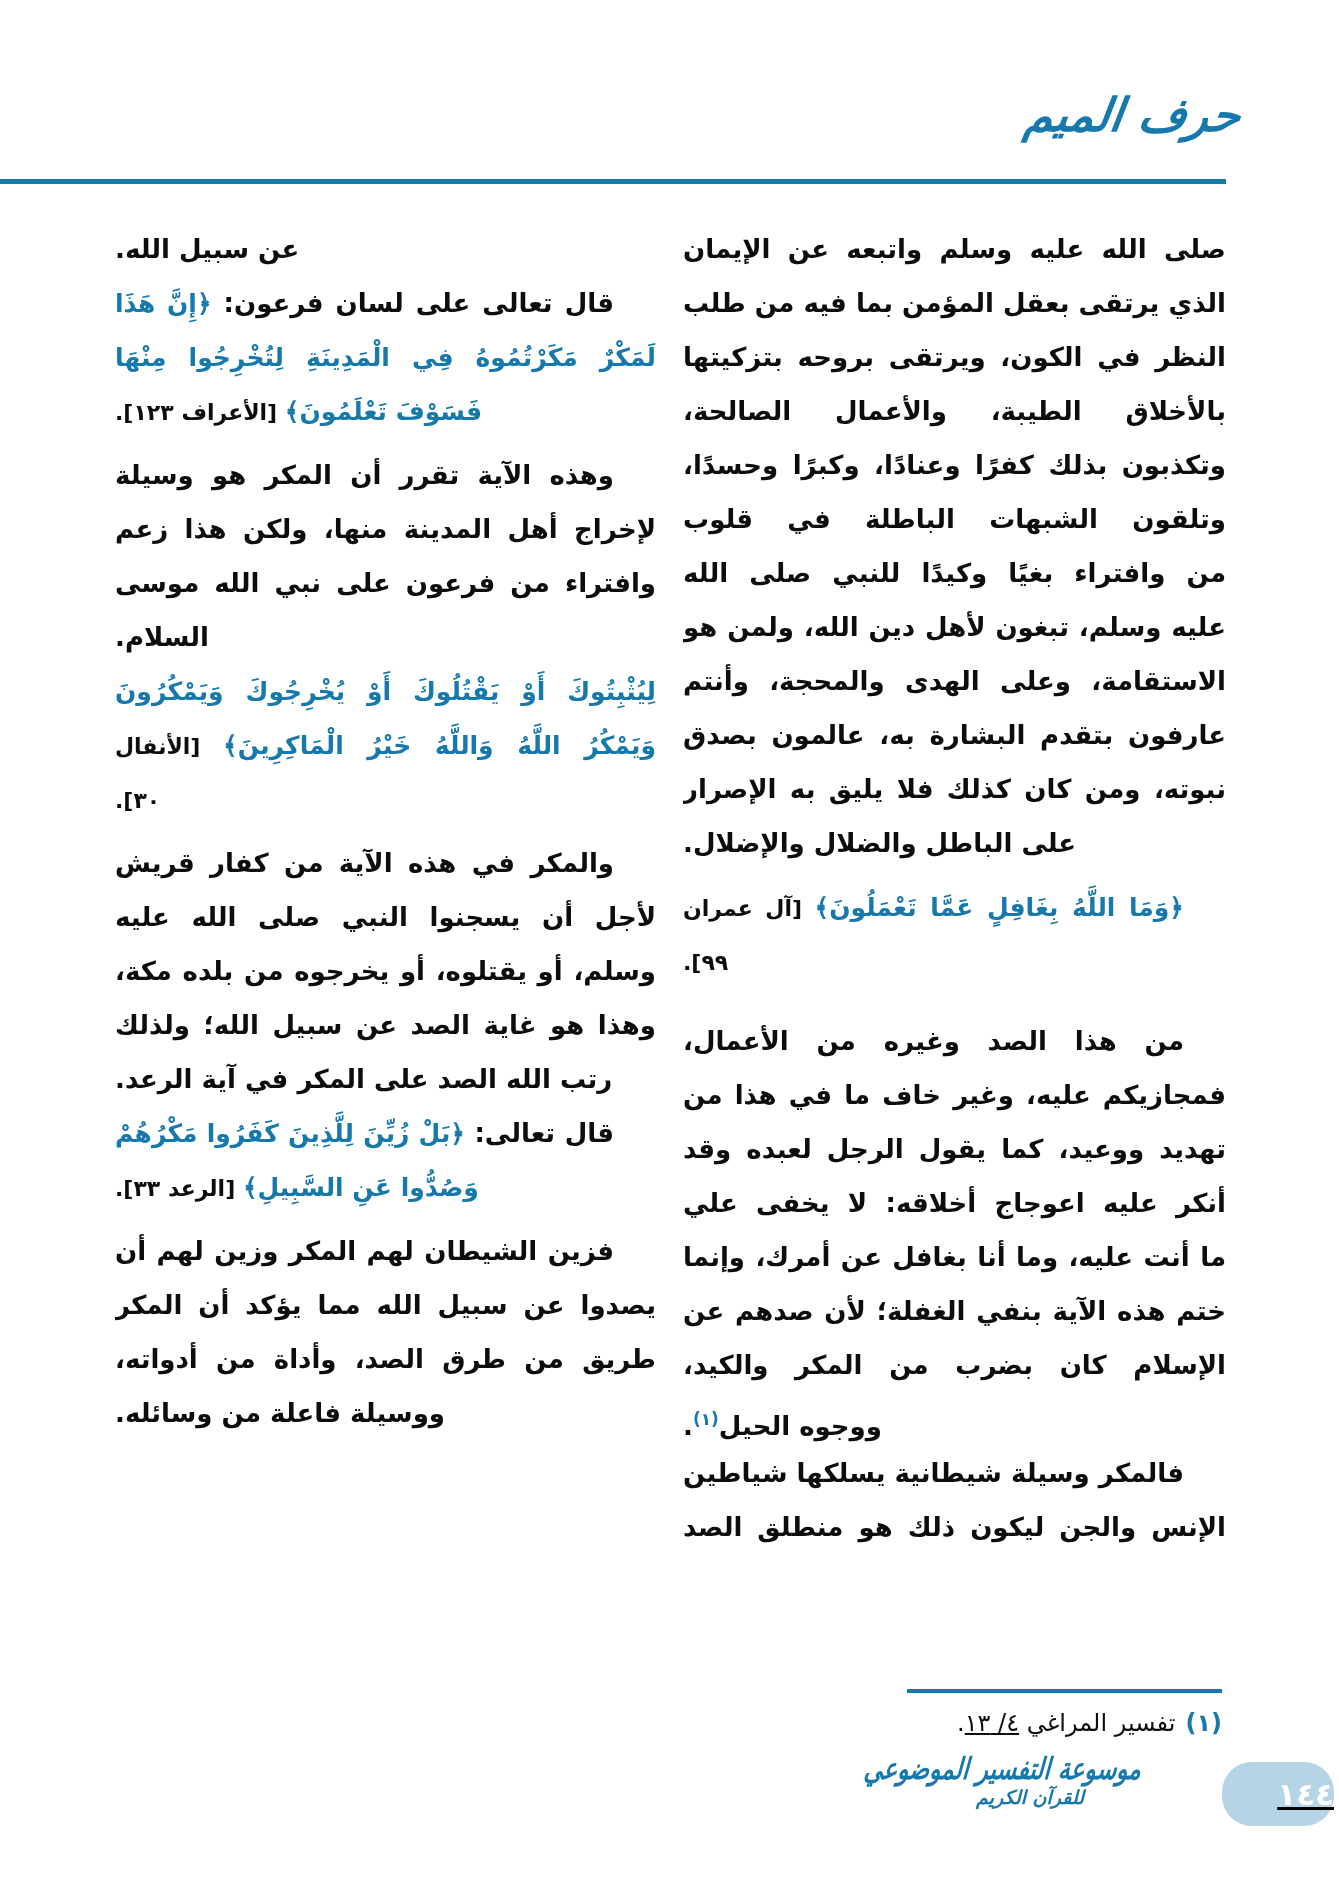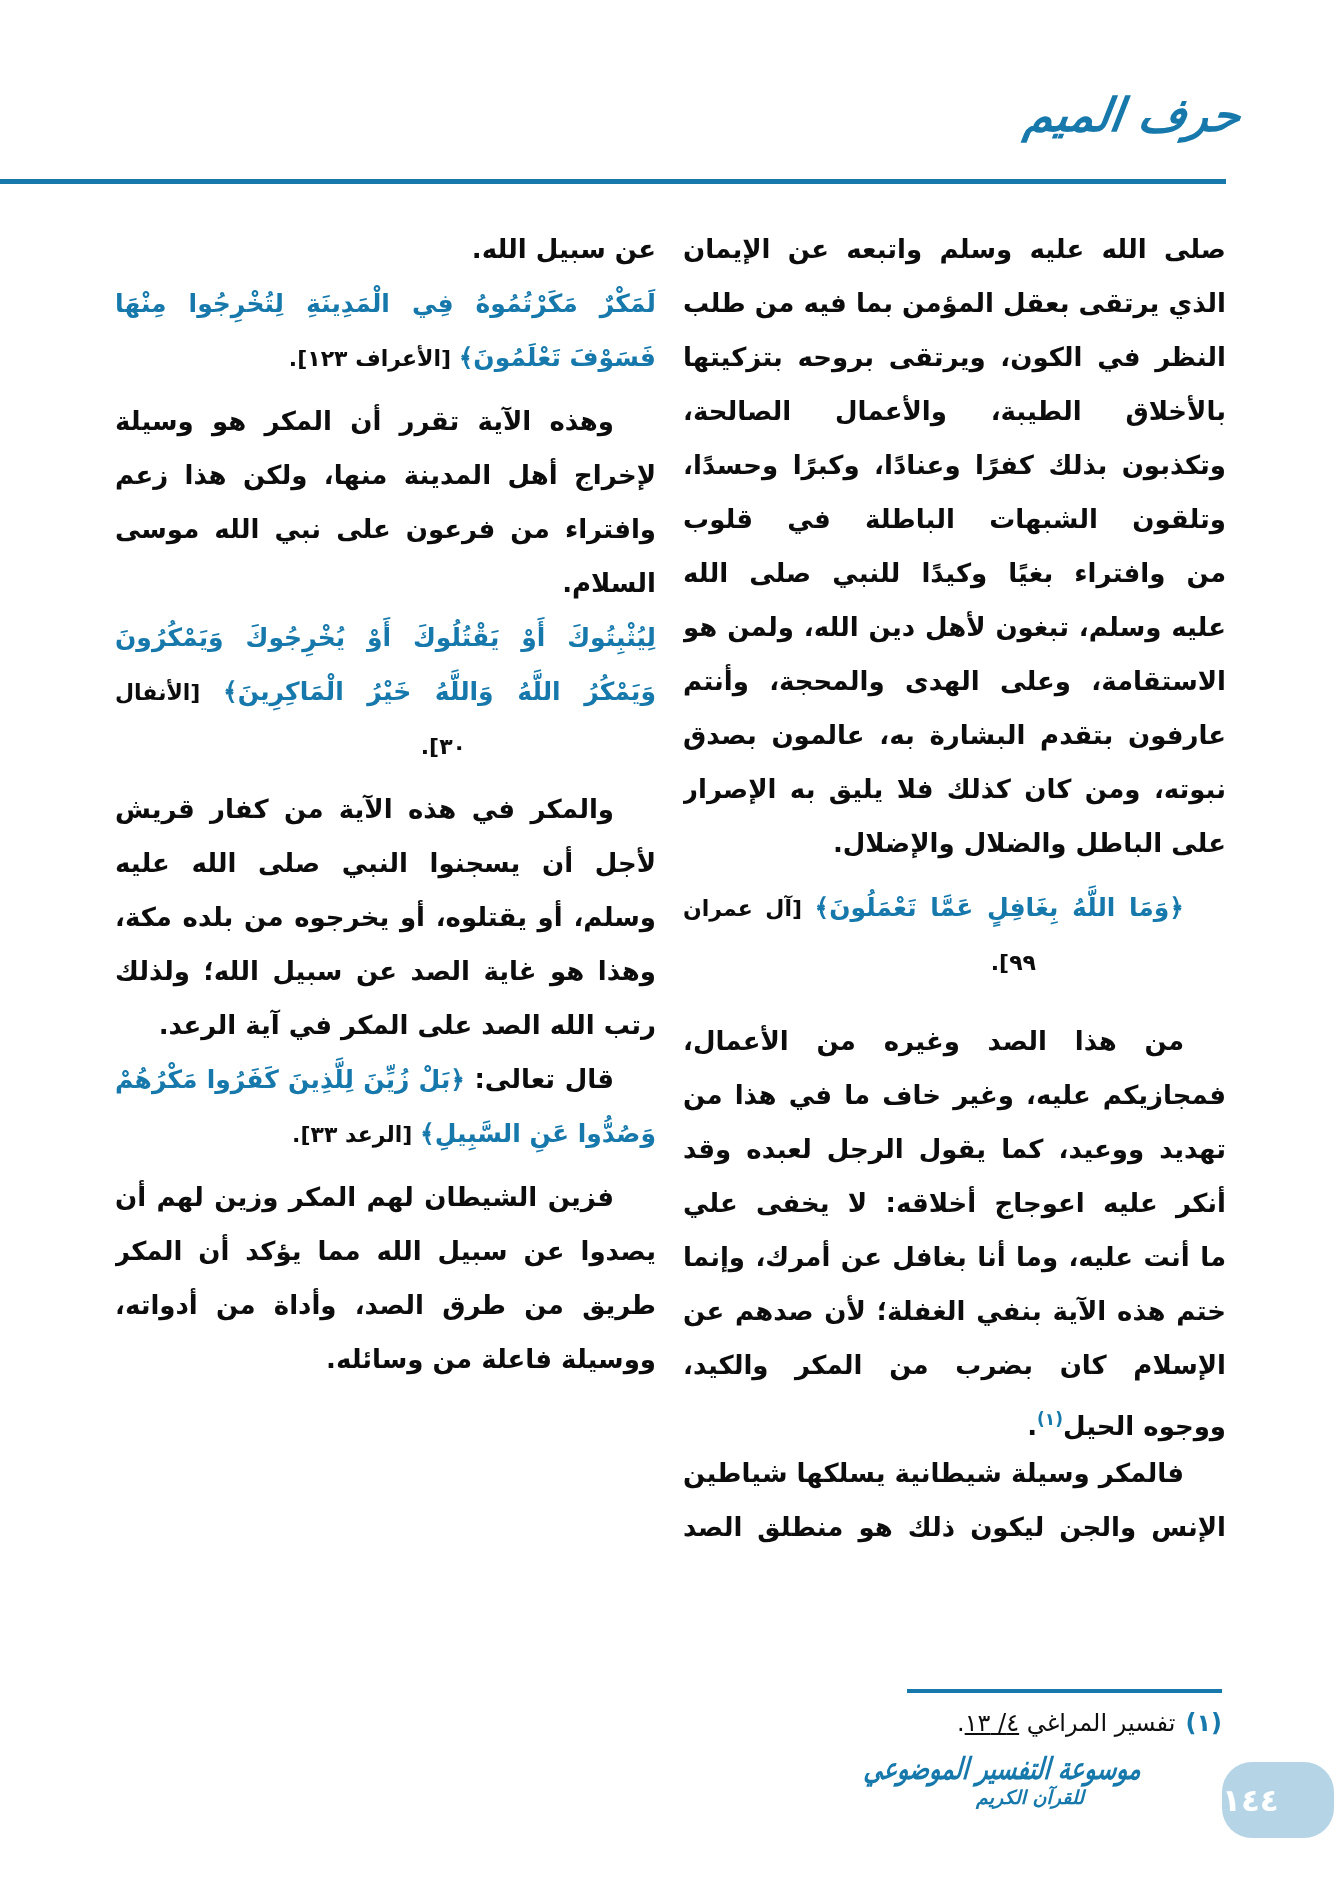--- a/index.html
+++ b/index.html
@@ -40,7 +40,7 @@
   .line{
     height:54px;line-height:54px;
     font-size:26px;font-weight:bold;
-    text-align:right;
+    text-align:left;
     overflow:hidden;
     white-space:nowrap;
   }

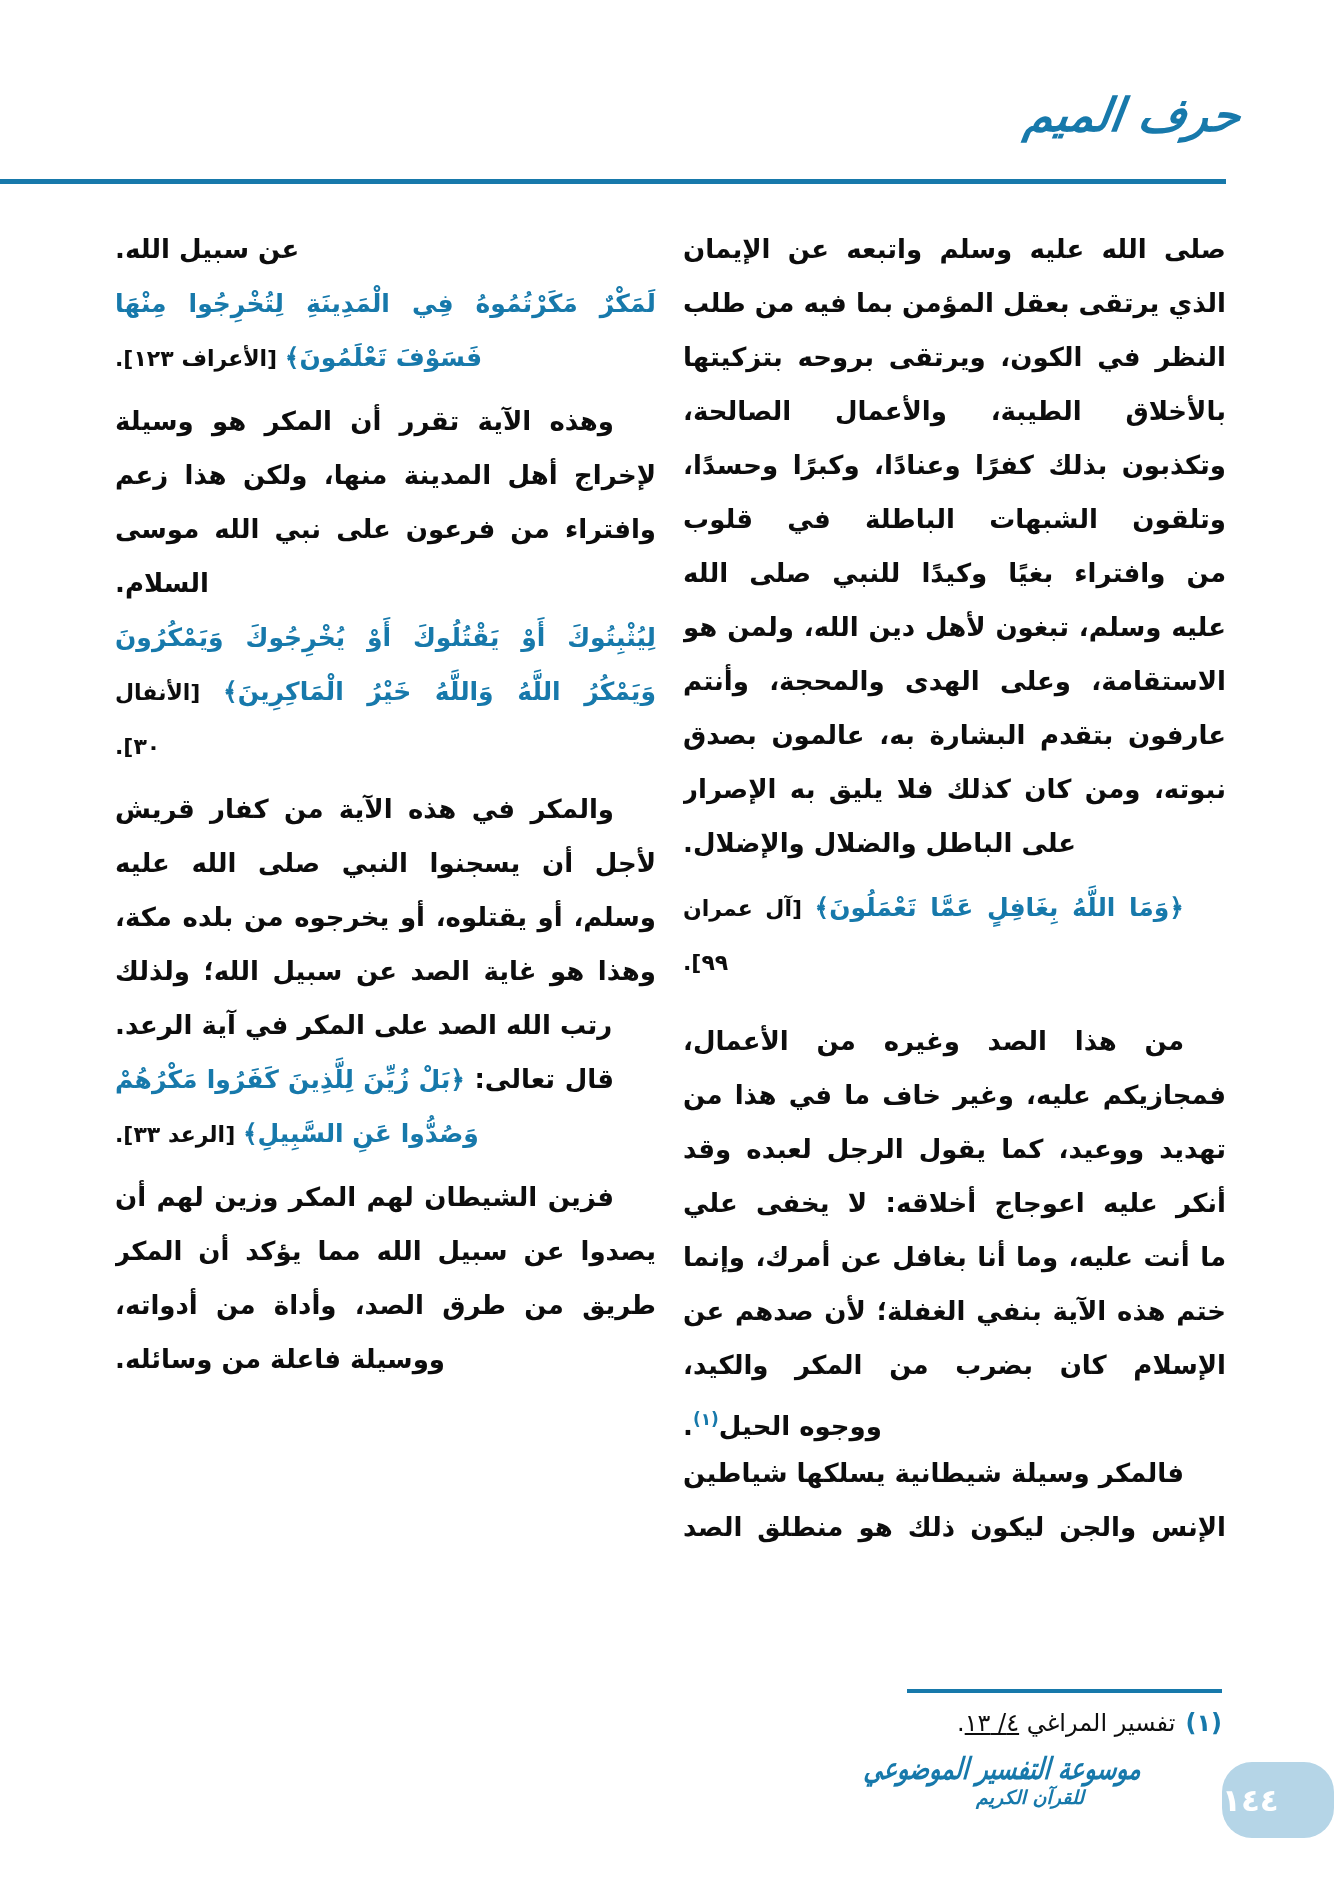--- a/index.html
+++ b/index.html
@@ -139,6 +139,7 @@
     </div>
   <div class="col col-left">
       <div class="line"><span class="seg-b">عن سبيل الله.</span></div>
+      <div class="line j ind"><span class="seg-b">قال تعالى على لسان فرعون: </span><span class="seg-q">﴿إِنَّ هَذَا</span></div>
       <div class="line j"><span class="seg-q">لَمَكْرٌ مَكَرْتُمُوهُ فِي الْمَدِينَةِ لِتُخْرِجُوا مِنْهَا أَهْلَهَا</span></div>
       <div class="line"><span class="seg-q">فَسَوْفَ تَعْلَمُونَ﴾</span><span class="seg-r"> [الأعراف ١٢٣].</span></div>
       <div class="line j ind gap-sm"><span class="seg-b">وهذه الآية تقرر أن المكر هو وسيلة</span></div>

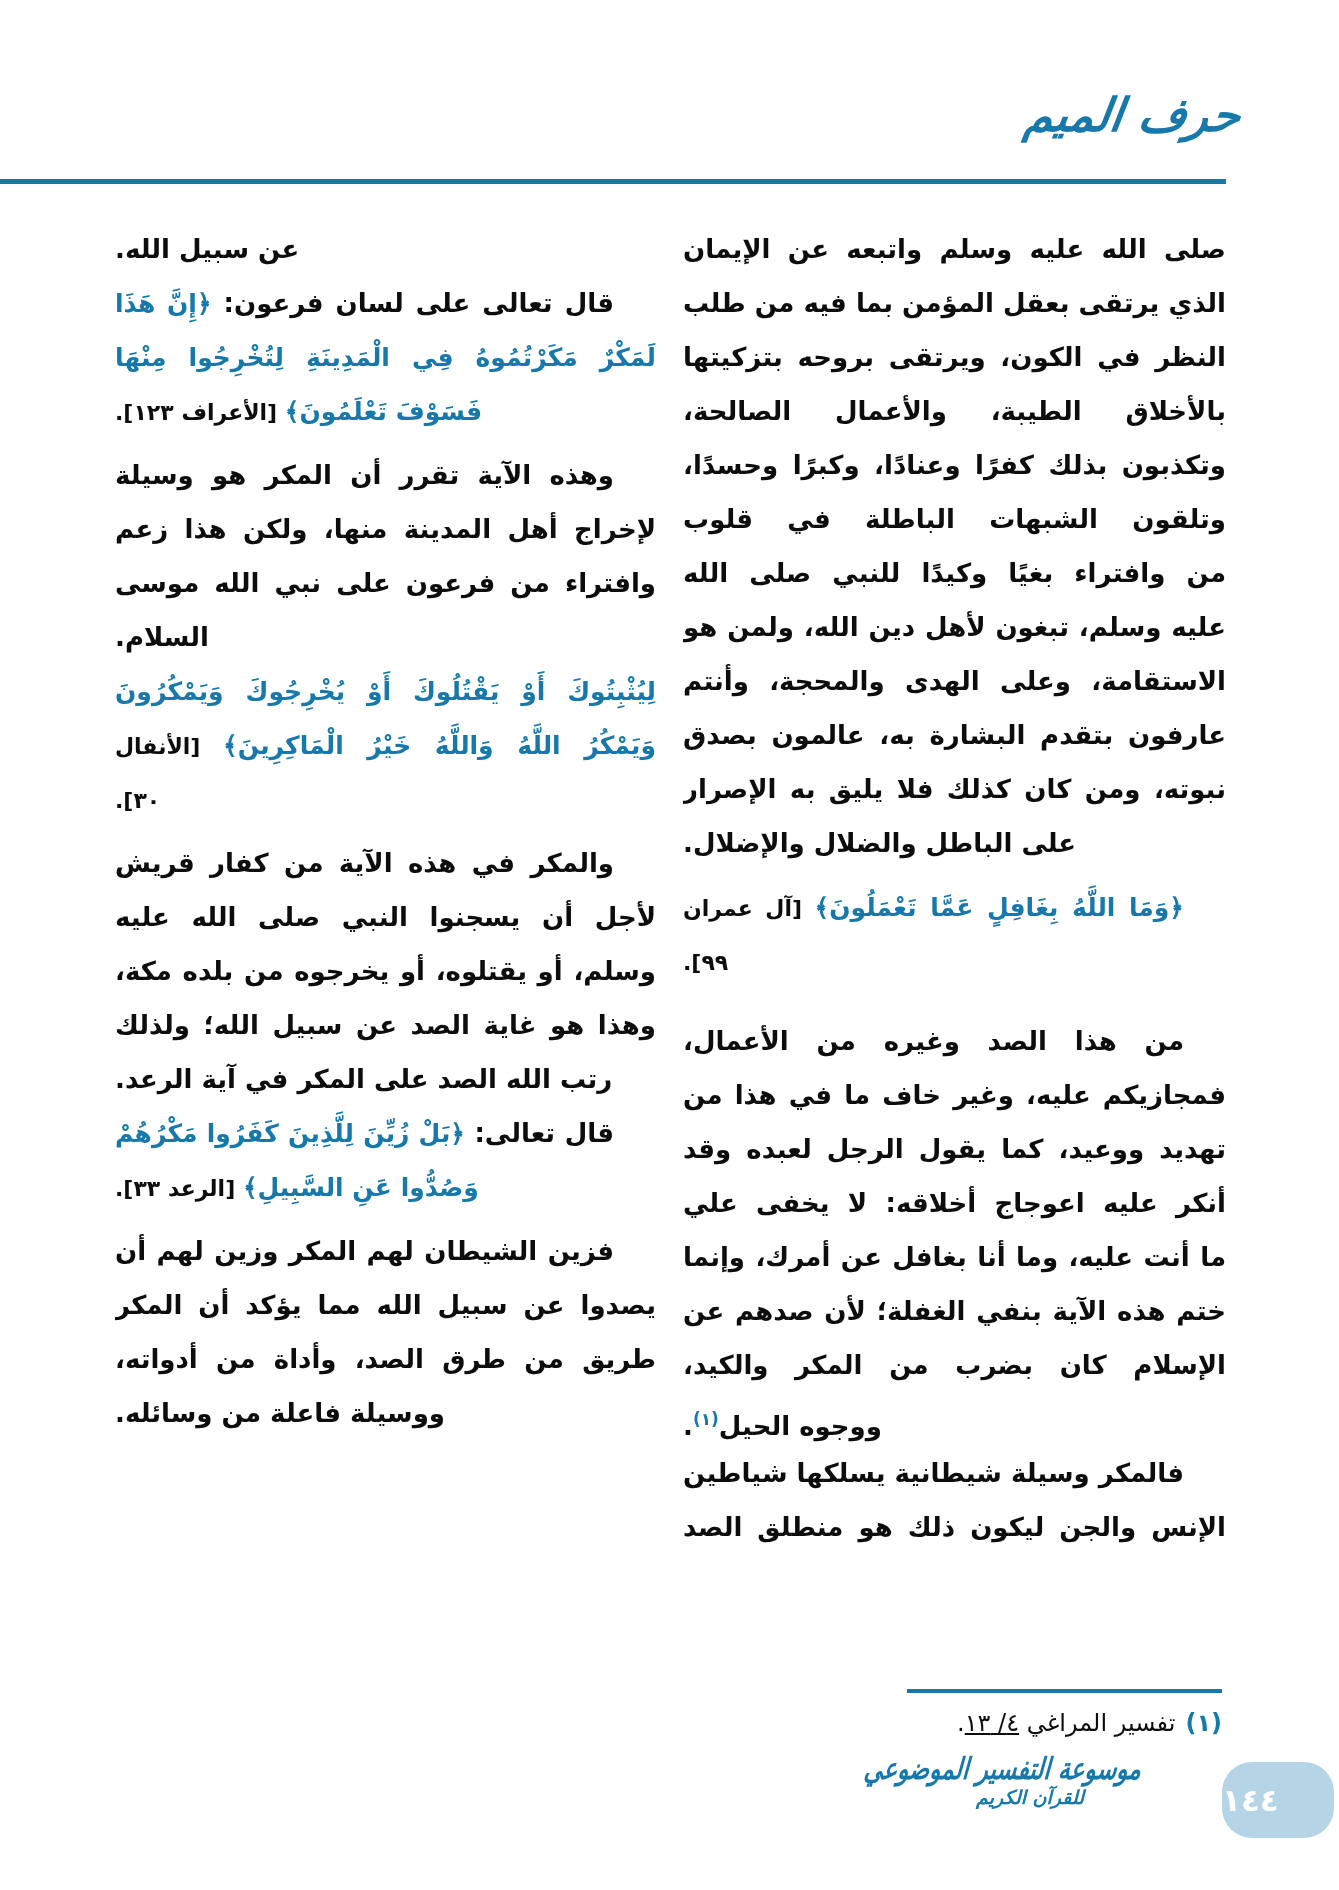--- a/index.html
+++ b/index.html
@@ -92,10 +92,10 @@
   
   .badge{
     position:absolute;top:1762px;left:1222px;
-    width:112px;height:76px;
+    width:112px;height:64px;
     background:var(--badge-bg);
     border-radius:30px;
-    display:flex;align-items:center;justify-content:flex-end;
+    display:flex;align-items:center;justify-content:flex-start;text-decoration:underline;
   }
   .badge-num{
     color:var(--badge-text);

